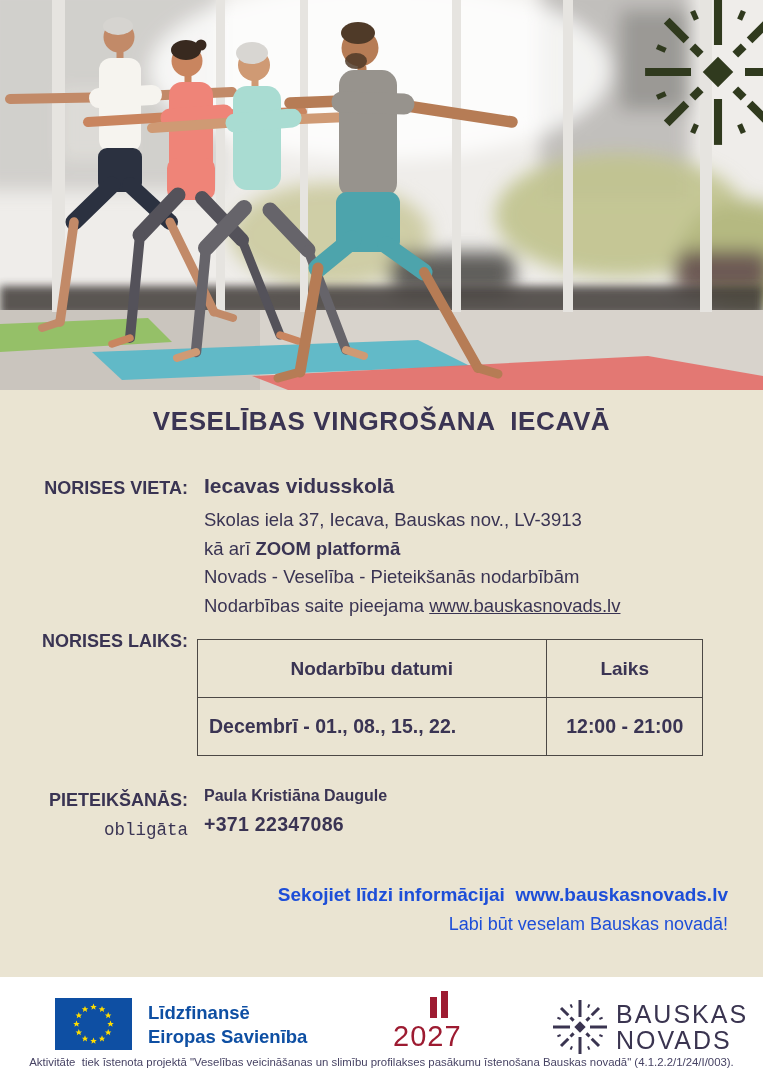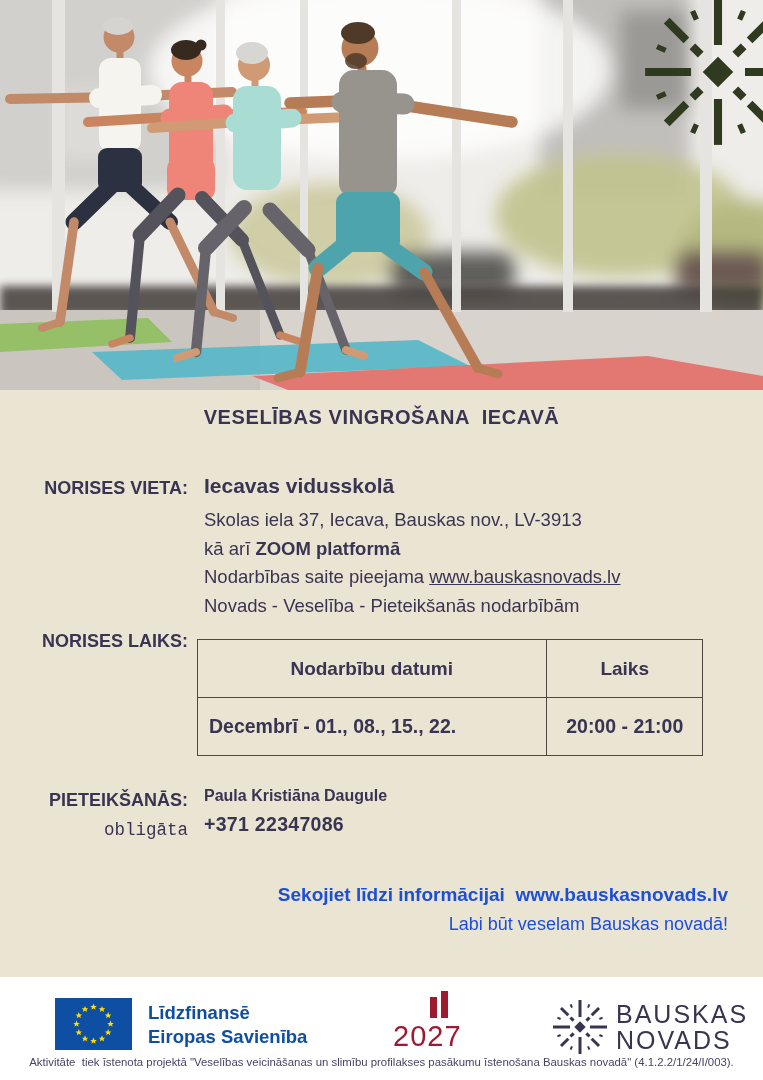--- a/index.html
+++ b/index.html
@@ -12,7 +12,7 @@
 
   
   .title{position:absolute;left:0;top:406px;width:763px;text-align:center;
-         font-size:20px;font-weight:bold;letter-spacing:.6px;color:#3A3453;white-space:pre;}
+         font-size:26px;font-weight:bold;letter-spacing:.6px;color:#3A3453;white-space:pre;}
   .lbl{position:absolute;left:0;width:188px;text-align:right;font-weight:bold;
        font-size:18px;color:#3A3453;}
   .lbl-vieta{top:478px;}

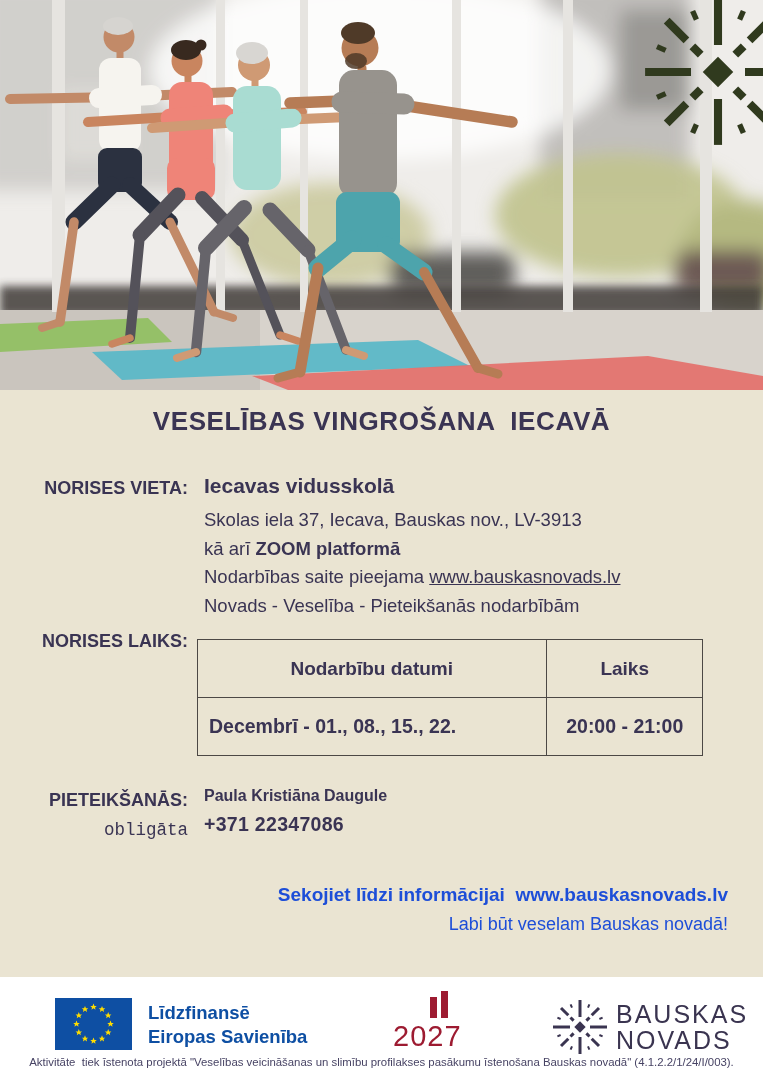--- a/index.html
+++ b/index.html
@@ -215,8 +215,8 @@
     <p class="vname">Iecavas vidusskolā</p>
     <p>Skolas iela 37, Iecava, Bauskas nov., LV-3913</p>
     <p><span>kā arī </span><span class="b">ZOOM platformā</span></p>
+    <p>Novads - Veselība - Pieteikšanās nodarbībām</p>
     <p><span>Nodarbības saite pieejama </span><a href="#">www.bauskasnovads.lv</a></p>
-    <p>Novads - Veselība - Pieteikšanās nodarbībām</p>
   </div>
 
   <div class="lbl lbl-laiks">NORISES LAIKS:</div>

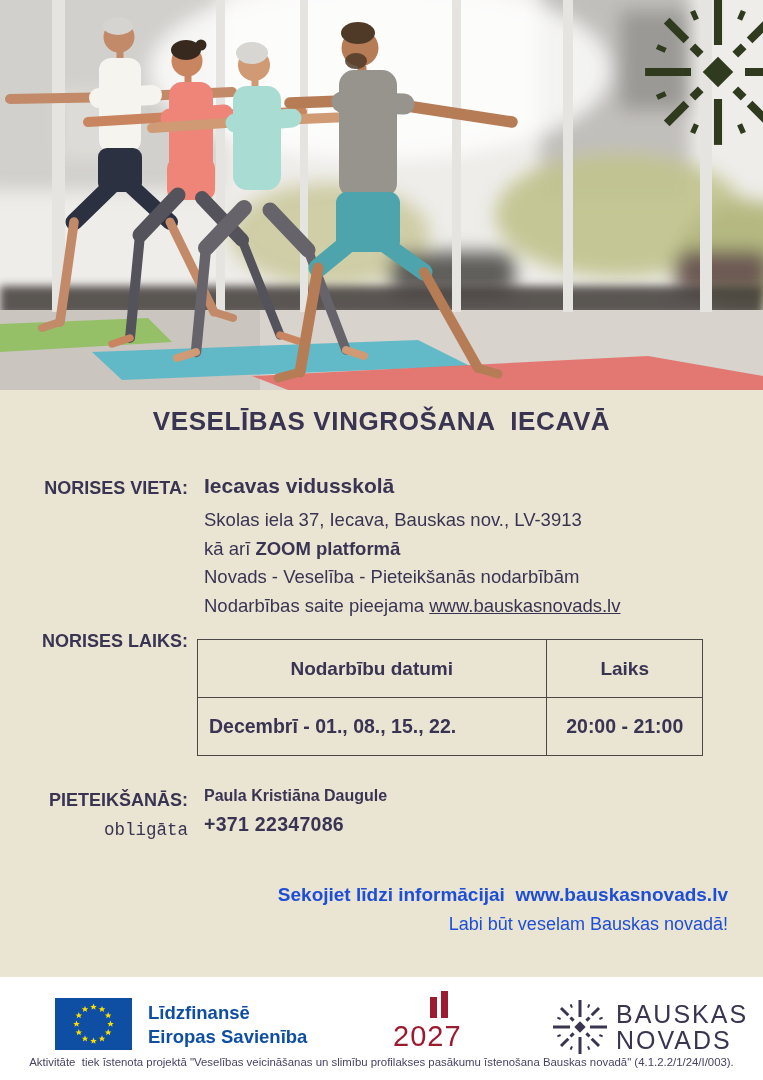--- a/index.html
+++ b/index.html
@@ -228,7 +228,7 @@
     </tr>
     <tr>
       <td class="c-dates">Decembrī - 01., 08., 15., 22.</td>
-      <td class="c-time">20:00 - 21:00</td>
+      <td class="c-time">12:00 - 21:00</td>
     </tr>
   </tbody>
     </table>

